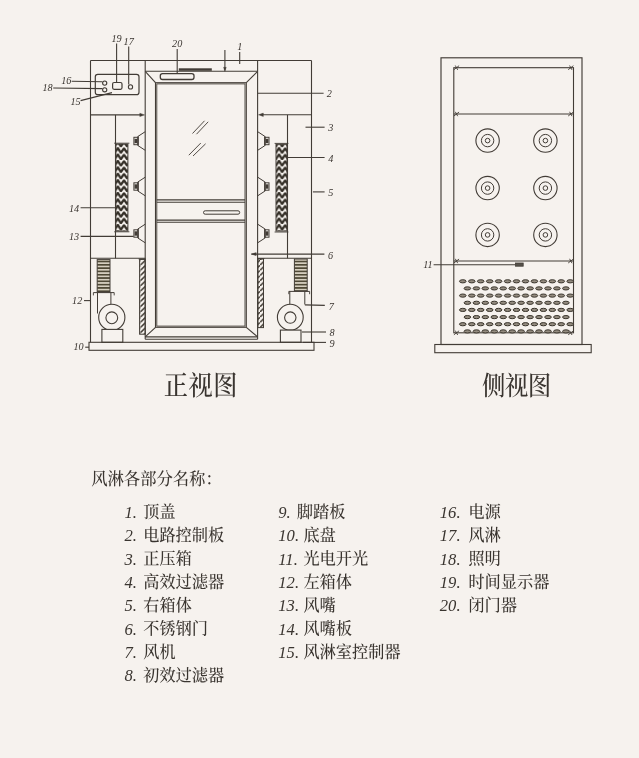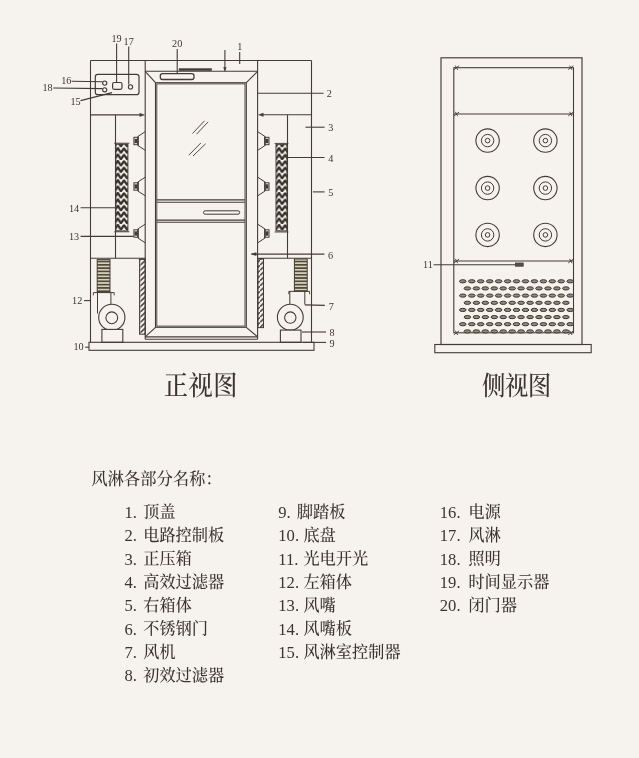--- a/index.html
+++ b/index.html
@@ -2,7 +2,7 @@
 <html><head><meta charset="utf-8">
 <style>
 html,body{margin:0;padding:0;background:#f6f2ee;}
-#page{width:639px;height:758px;position:relative;overflow:hidden;}
+#page{width:639px;height:758px;position:relative;overflow:hidden;font-style:italic;}
 svg{display:block;}
 </style></head>
 <body>

